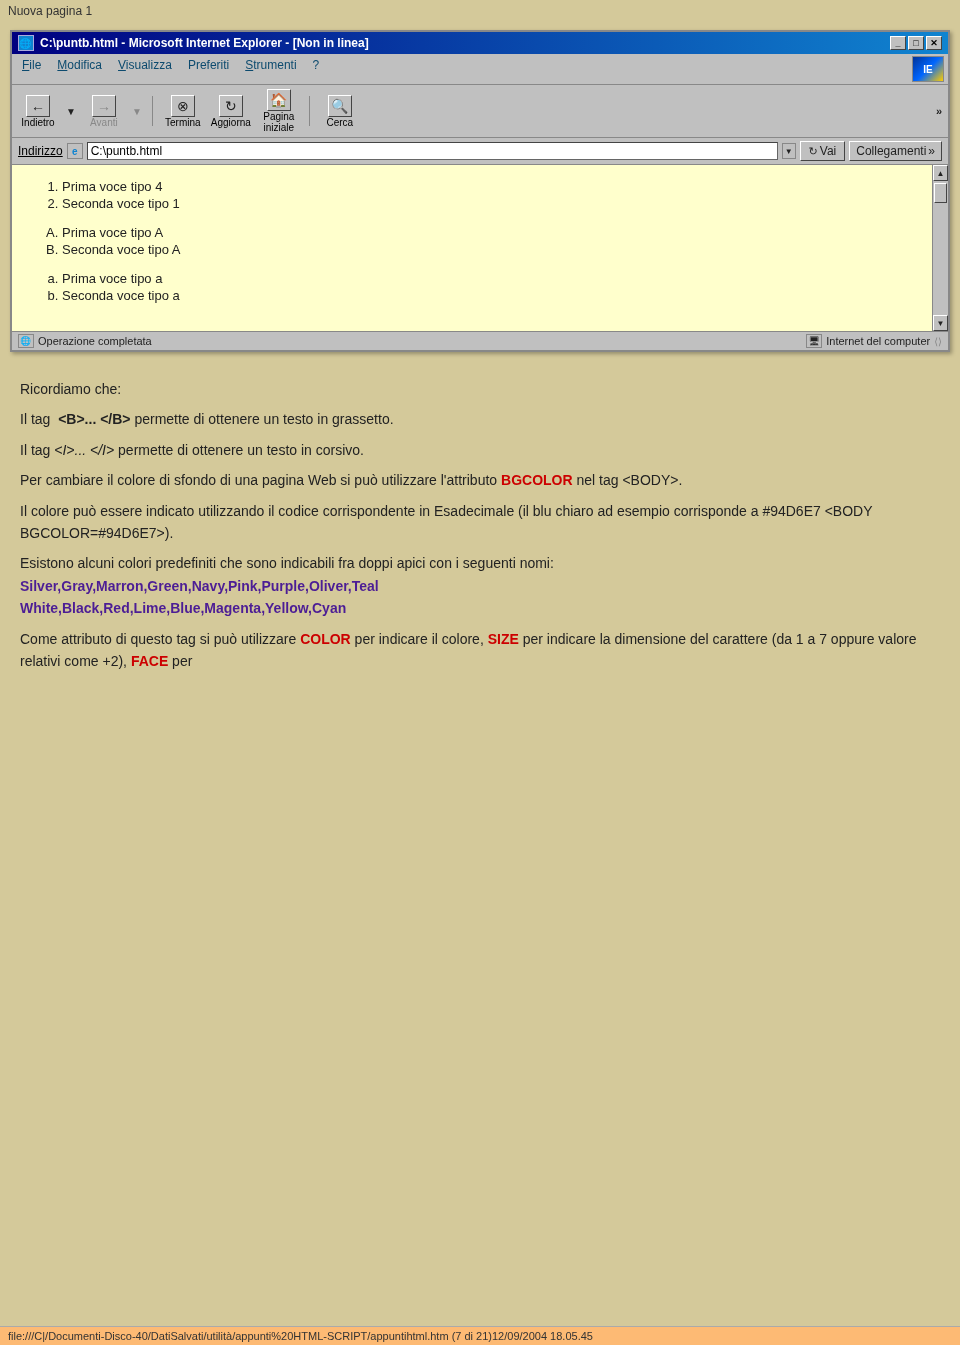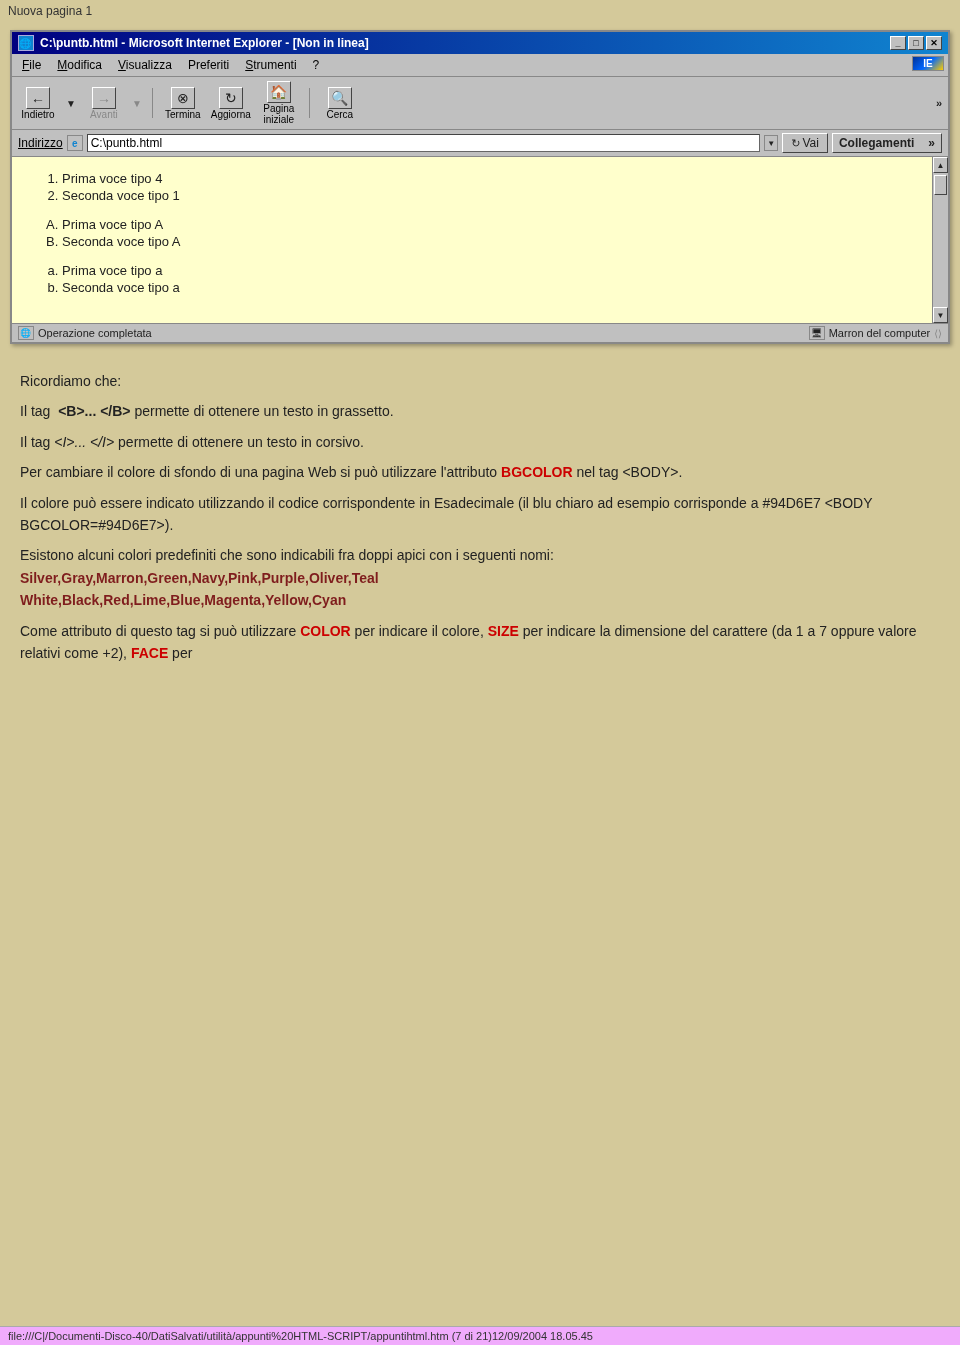--- a/index.html
+++ b/index.html
@@ -93,7 +93,7 @@
     .menu-item {
       padding: 2px 6px;
       cursor: pointer;
-      color: #000000;
+      color: #0c4a6e;
     }
 
     .menu-item .underline {

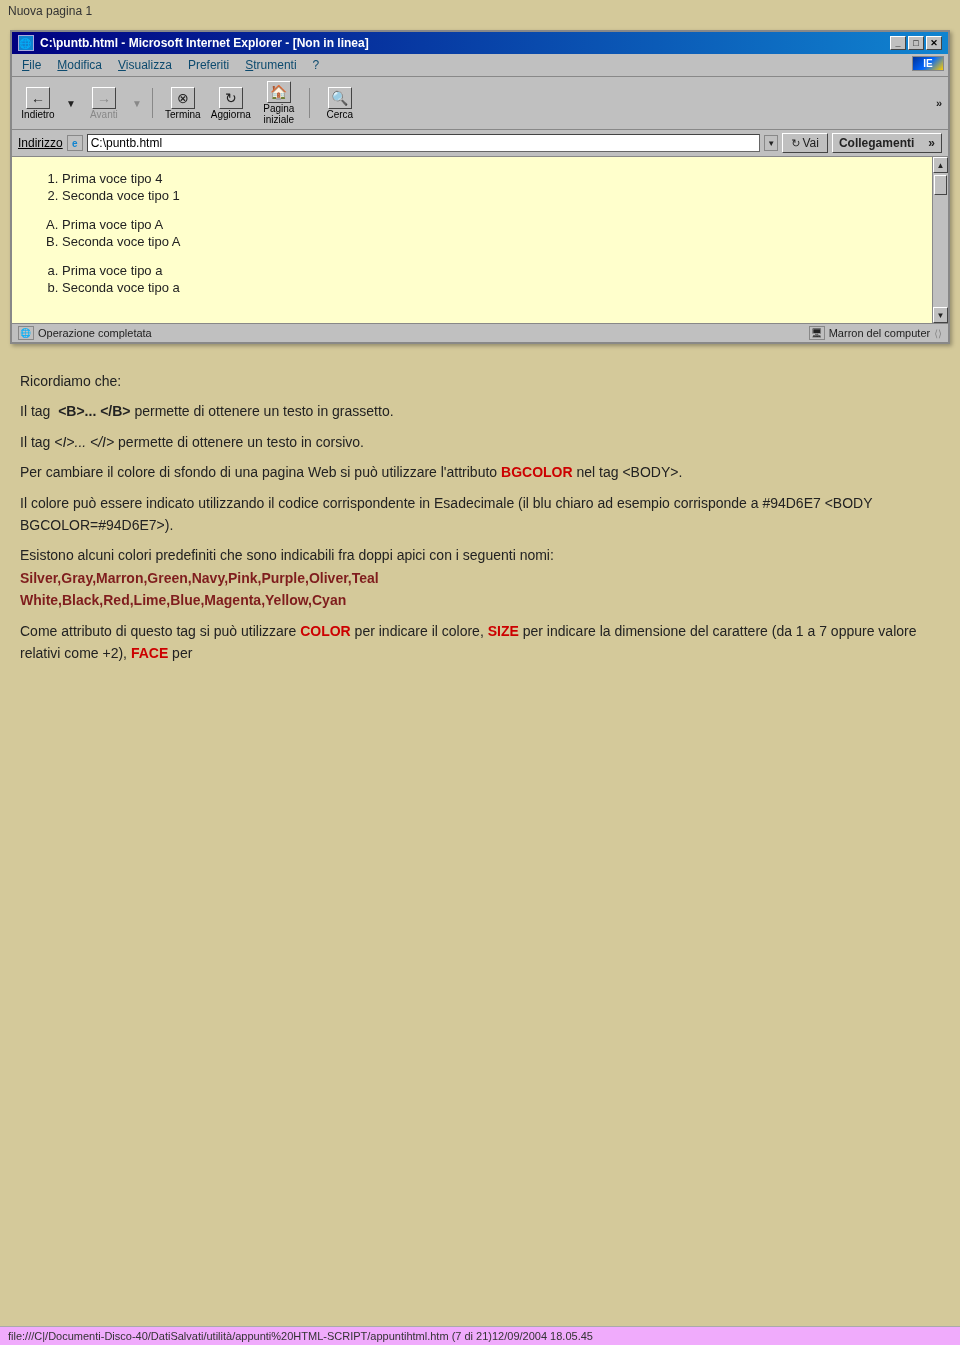--- a/index.html
+++ b/index.html
@@ -384,7 +384,7 @@
     <div class="menu-item"><span class="underline">S</span>trumenti</div>
     <div class="menu-item">?</div>
     <div style="margin-left:auto;">
-      <div style="width:32px;height:15px;background:linear-gradient(135deg,#003399,#0066ff,#ffcc00);border:1px solid #888;display:flex;align-items:center;justify-content:center;color:white;font-size:10px;font-weight:bold;">IE</div>
+      <div style="width:32px;height:26px;background:linear-gradient(135deg,#003399,#0066ff,#ffcc00);border:1px solid #888;display:flex;align-items:center;justify-content:center;color:white;font-size:10px;font-weight:bold;">IE</div>
     </div>
   </div>
 

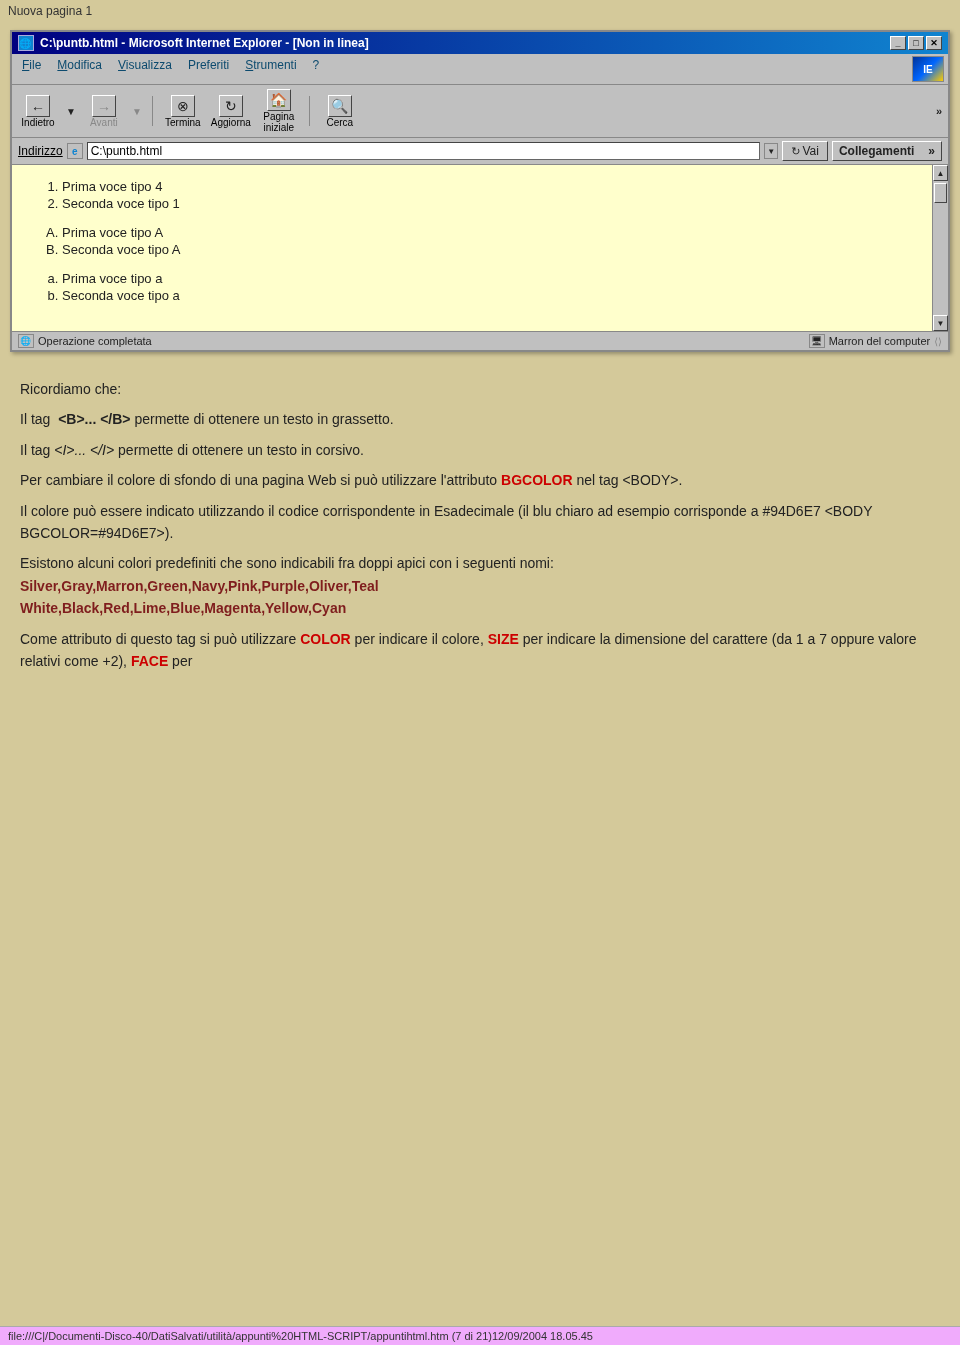--- a/index.html
+++ b/index.html
@@ -223,8 +223,7 @@
       cursor: pointer;
       display: flex;
       align-items: center;
-      gap: 14px;
-      font-weight: bold;
+      gap: 2px;
     }
 
     .content-with-scroll {

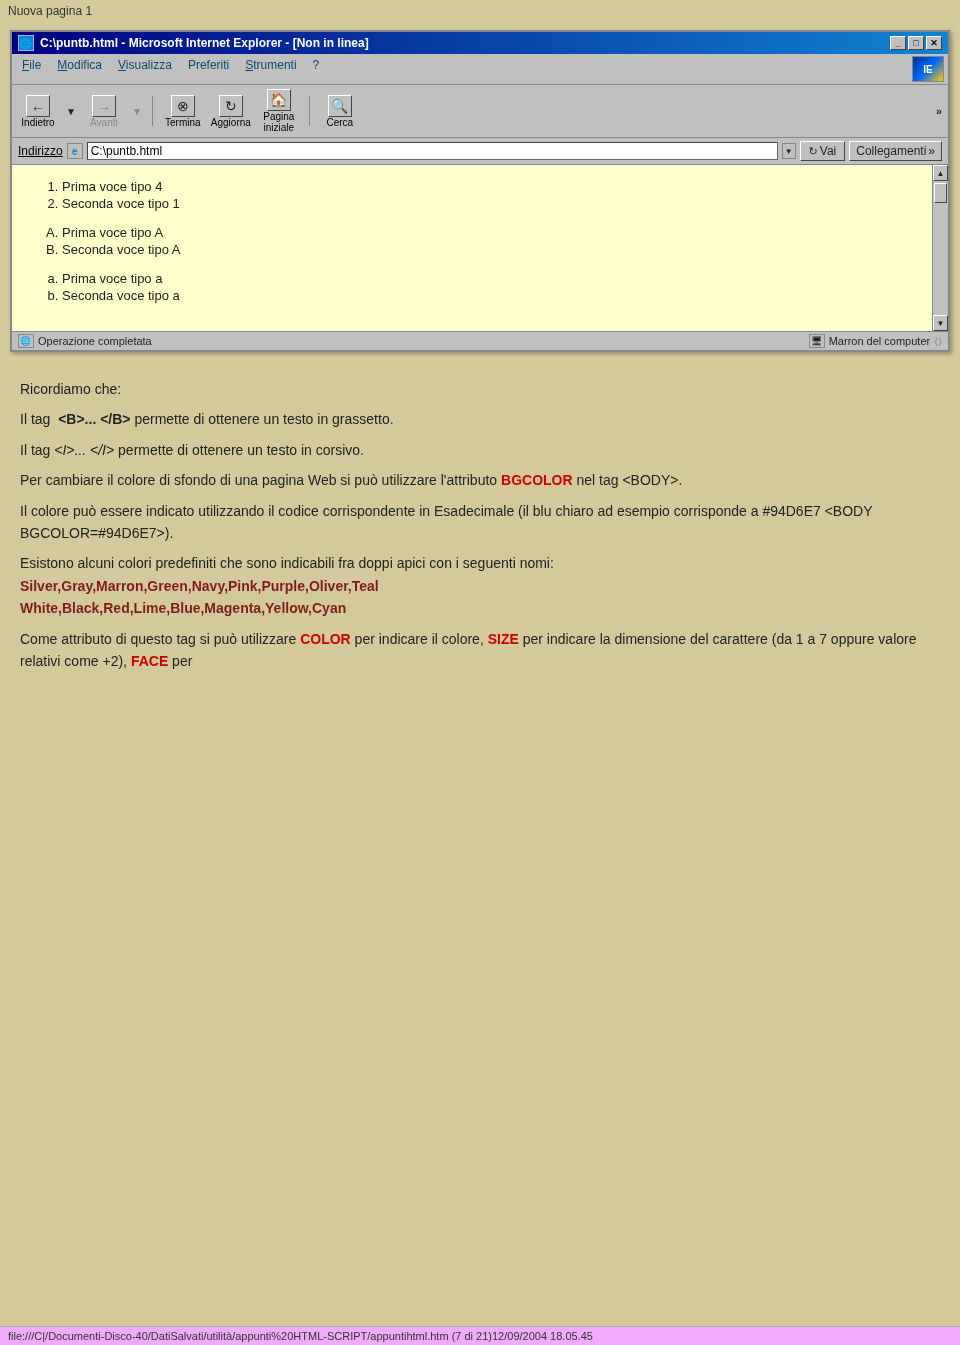--- a/index.html
+++ b/index.html
@@ -486,7 +486,7 @@
     </div>
     <div class="status-right">
       <div class="status-icon">🖥</div>
-      <span>Marron del computer</span>
+      <span>Internet del computer</span>
       <span style="font-size:10px;color:#888;">⟨⟩</span>
     </div>
   </div>

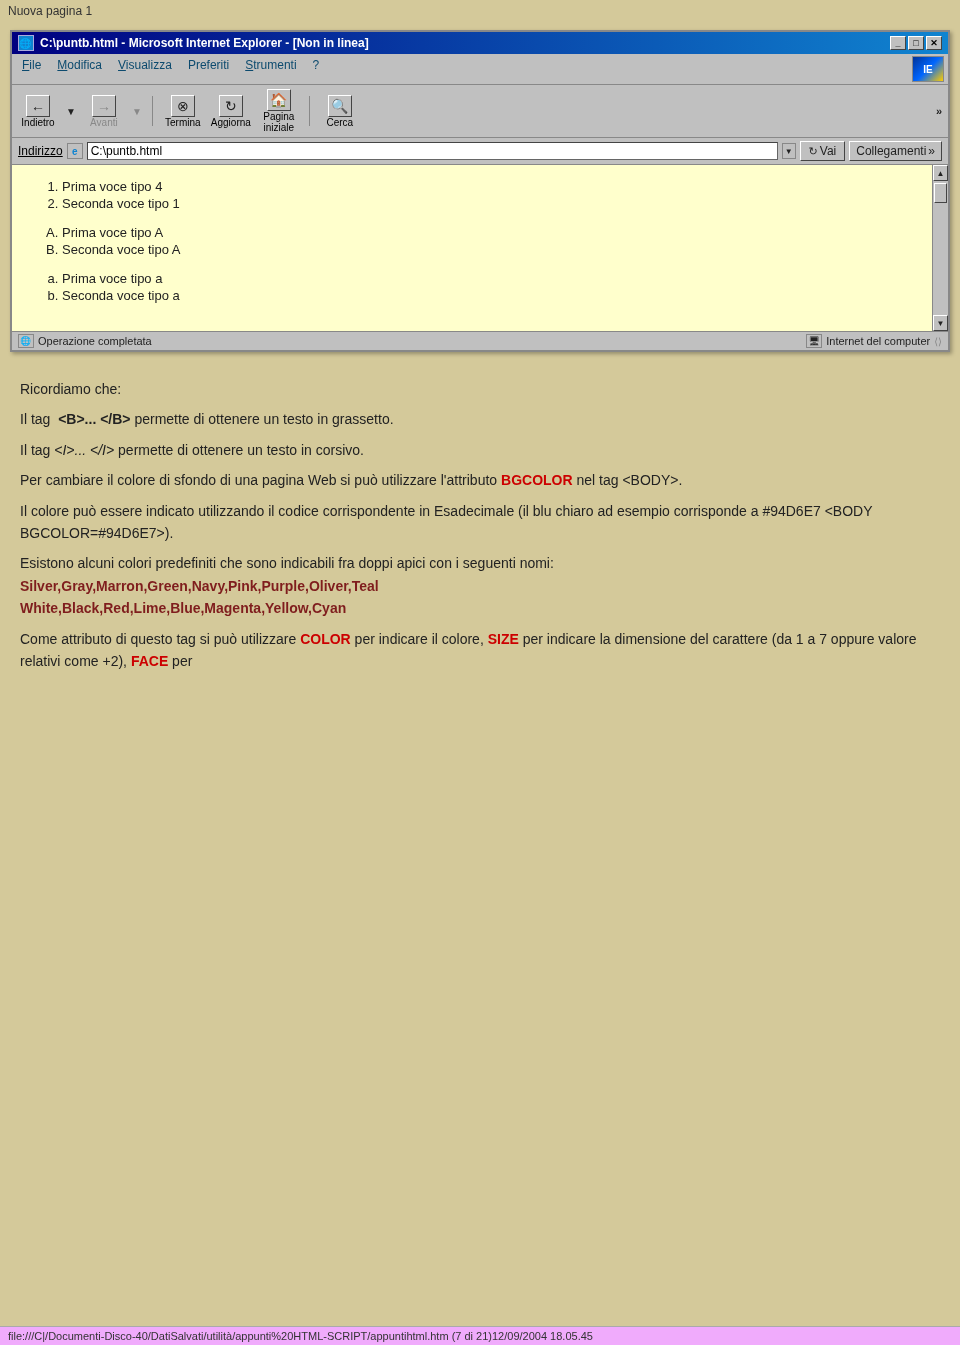--- a/index.html
+++ b/index.html
@@ -352,7 +352,7 @@
     }
 
     .text-red { color: #cc0000; }
-    .text-green { color: #7f1d1d; }
+    .text-green { color: #4c1d95; }
   </style>
 </head>
 <body>

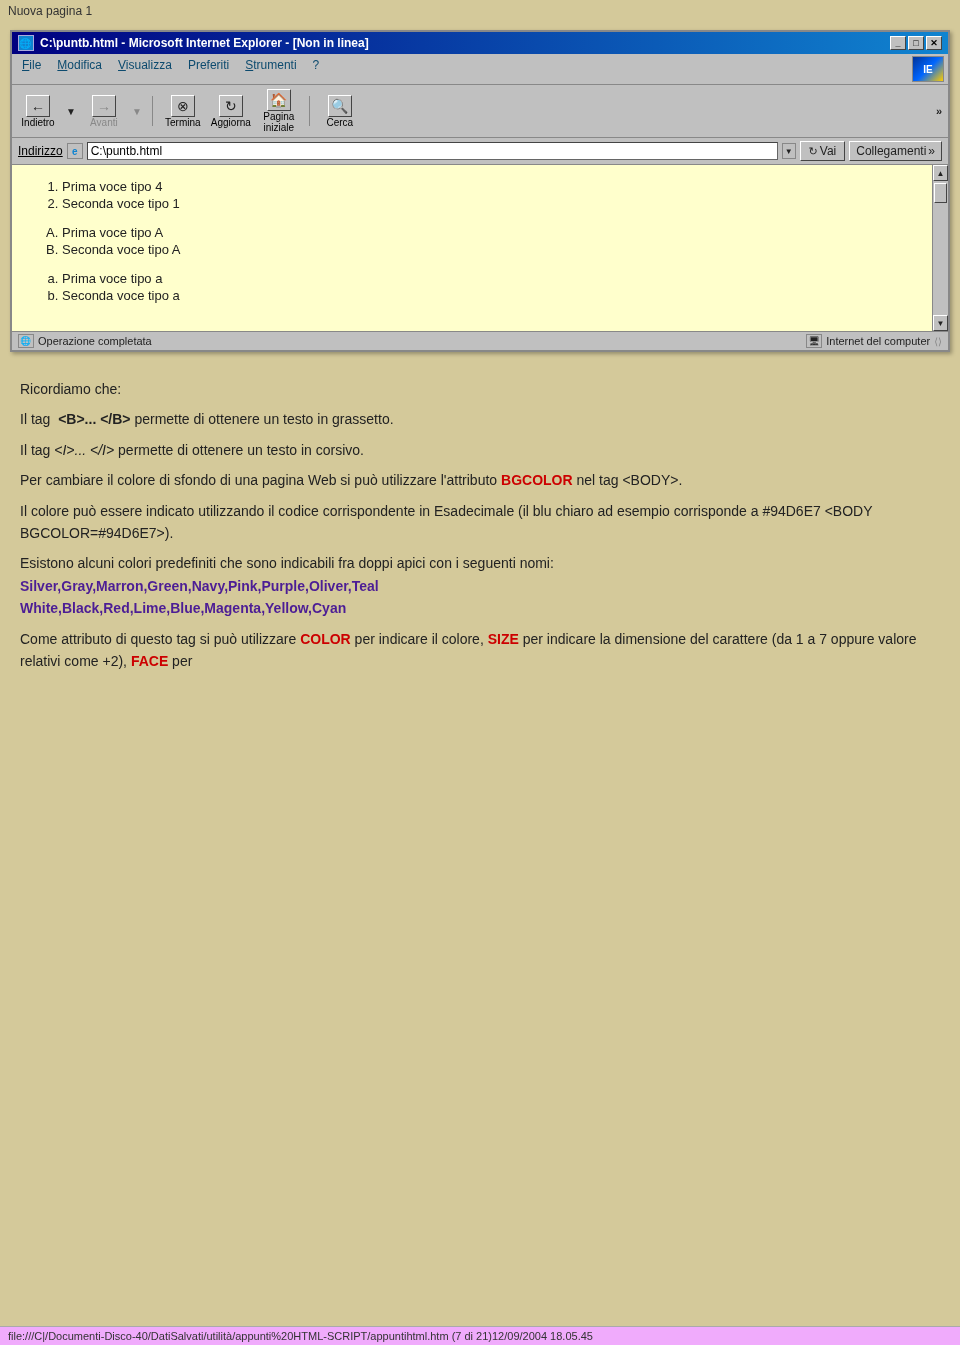--- a/index.html
+++ b/index.html
@@ -525,7 +525,7 @@
 
 </div>
 
-<div style="position:fixed;bottom:0;left:0;right:0;background:#f0abfc;border-top:1px solid #aaa;padding:3px 8px;font-size:11px;color:#333;">
+<div style="position:fixed;bottom:0;left:0;right:0;background:#fdba74;border-top:1px solid #aaa;padding:3px 8px;font-size:11px;color:#333;">
   <span>file:///C|/Documenti-Disco-40/DatiSalvati/utilità/appunti%20HTML-SCRIPT/appuntihtml.htm (7 di 21)12/09/2004 18.05.45</span>
 </div>
 

